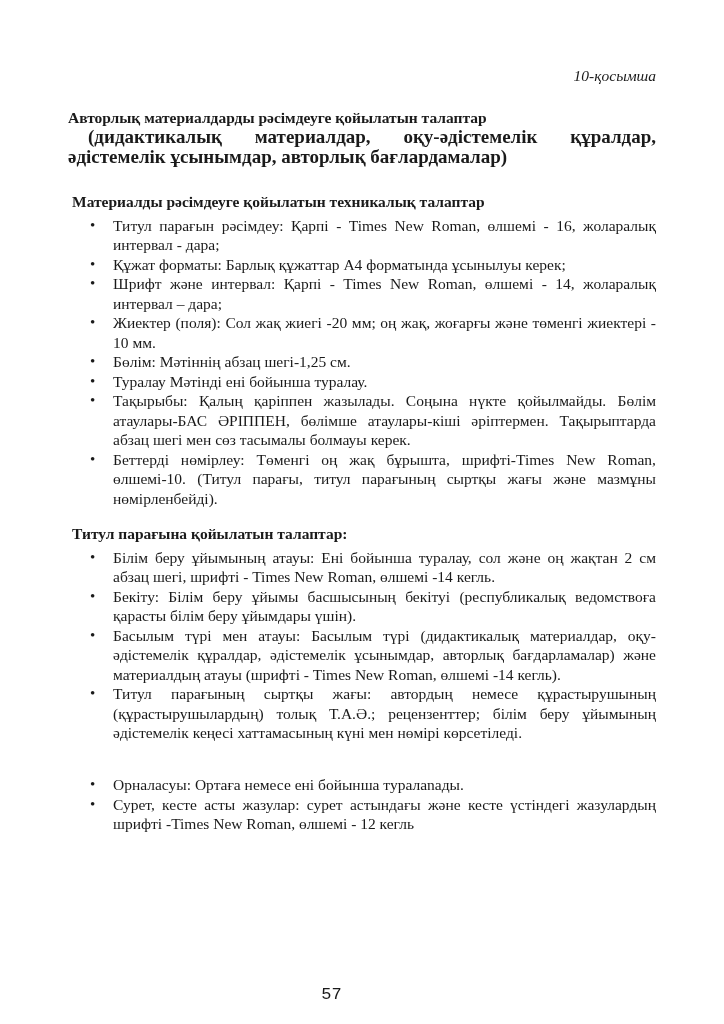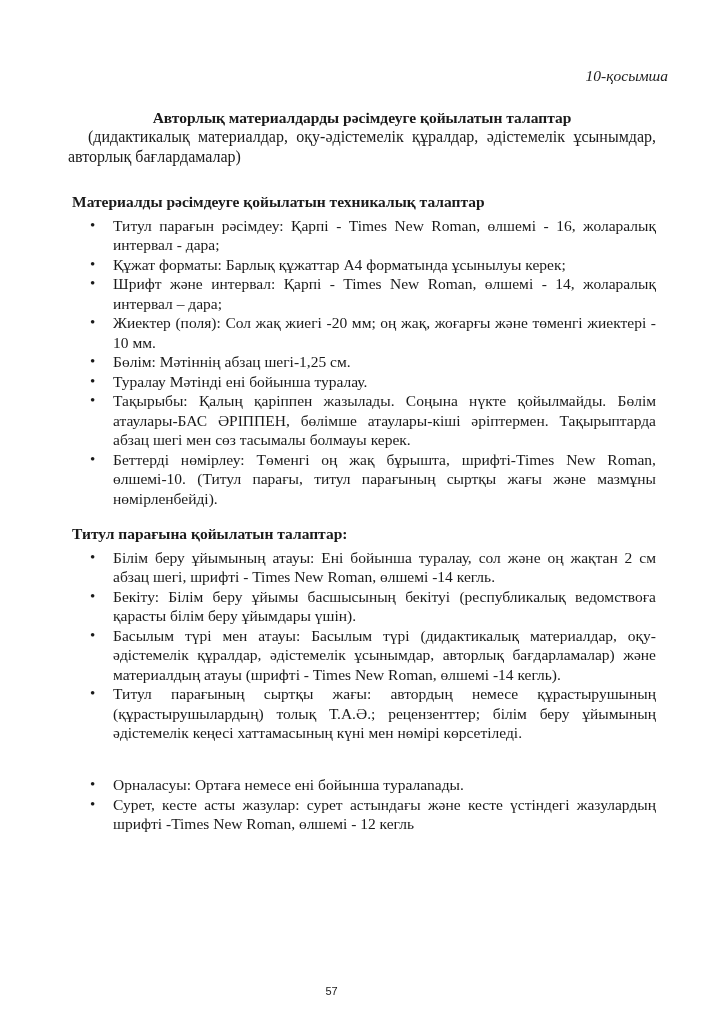--- a/index.html
+++ b/index.html
@@ -5,7 +5,7 @@
   html, body { margin: 0; padding: 0; background: #ffffff; }
   body { width: 724px; height: 1024px; position: relative; overflow: hidden;
          font-family: "Liberation Serif", "DejaVu Serif", serif; color: #1a1a1a; }
-  .appendix { position: absolute; right: 56px; top: 67px; font-style: italic; font-size: 15.5px; margin-left: 16px; }
+  .appendix { position: absolute; right: 68px; top: 67px; font-style: italic; font-size: 15.5px; margin-left: 16px; }
   .title { position: absolute; left: 68px; width: 588px; top: 108px; text-align: center;
            font-weight: bold; font-size: 15.5px; line-height: 19.5px; }
   .subtitle { position: absolute; left: 68px; width: 588px; top: 127px; font-size: 16px;

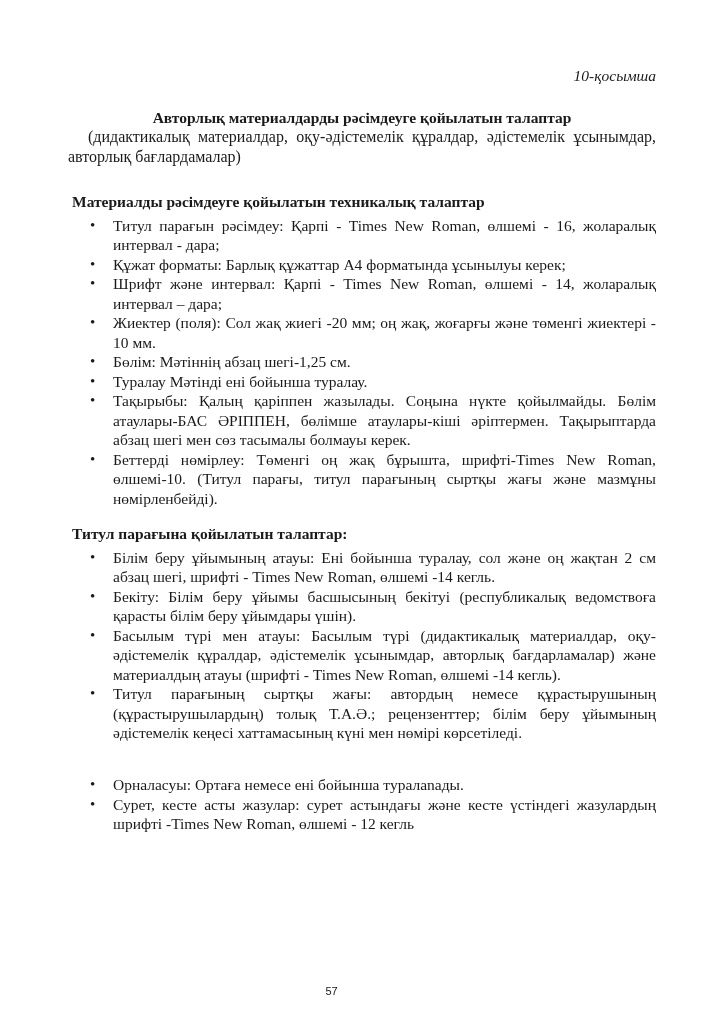--- a/index.html
+++ b/index.html
@@ -6,7 +6,7 @@
   body { width: 724px; height: 1024px; position: relative; overflow: hidden;
          font-family: "Liberation Serif", "DejaVu Serif", serif; color: #1a1a1a; }
   .appendix { position: absolute; right: 68px; top: 67px; font-style: italic; font-size: 15.5px; margin-left: 16px; }
-  .title { position: absolute; left: 68px; width: 588px; top: 108px; text-align: center;
+  .title { position: absolute; left: 68px; width: 588px; top: 108px; 
            font-weight: bold; font-size: 15.5px; line-height: 19.5px; }
   .subtitle { position: absolute; left: 68px; width: 588px; top: 127px; font-size: 16px;
               line-height: 19.5px; text-align: justify; text-indent: 20px; }

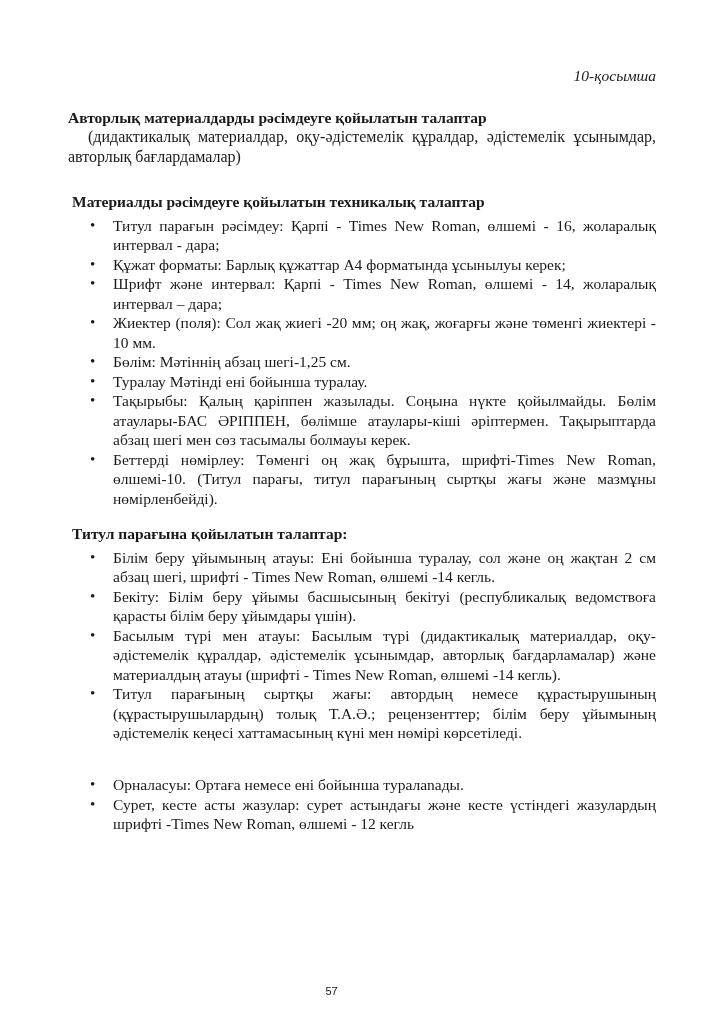--- a/index.html
+++ b/index.html
@@ -8,8 +8,8 @@
   .appendix { position: absolute; right: 68px; top: 67px; font-style: italic; font-size: 15.5px; margin-left: 16px; }
   .title { position: absolute; left: 68px; width: 588px; top: 108px; 
            font-weight: bold; font-size: 15.5px; line-height: 19.5px; }
-  .subtitle { position: absolute; left: 68px; width: 588px; top: 127px; font-size: 16px;
-              line-height: 19.5px; text-align: justify; text-indent: 20px; }
+  .subtitle { position: absolute; left: 68px; width: 588px; top: 127px; font-size: 19px;
+              line-height: 19.5px; text-align: justify; text-indent: 20px; font-weight: bold; }
   .section { position: absolute; left: 68px; width: 588px; }
   .section h2 { margin: 4px; font-size: 15.5px; font-weight: bold; line-height: 19.5px; }
   .section ul { list-style: none; margin: 0; padding: 0; }

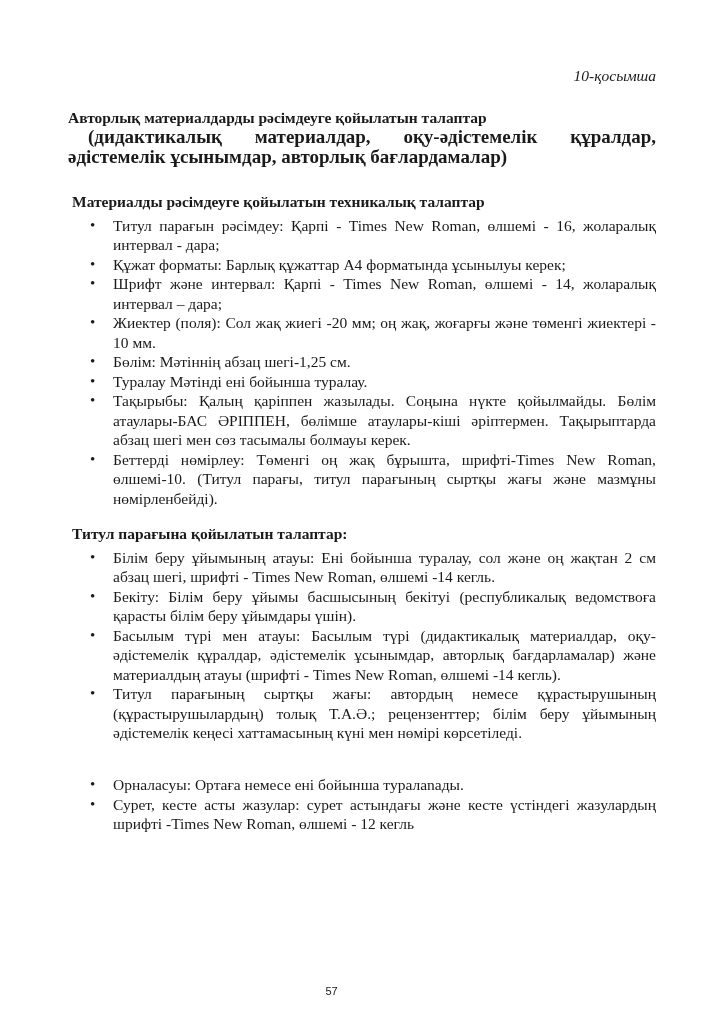--- a/index.html
+++ b/index.html
@@ -18,7 +18,7 @@
   .bullet { position: absolute; left: 22px; top: 0; font-size: 15px; }
   .lbl { font-weight: normal; }
   .pagenum { position: absolute; left: 0; width: 663px; top: 985px; text-align: center;
-             font-family: Liberation Sans, sans-serif; font-size: 11px; }
+             font-family: Liberation Mono, monospace; font-size: 17px; }
 </style>
 </head>
 <body>

